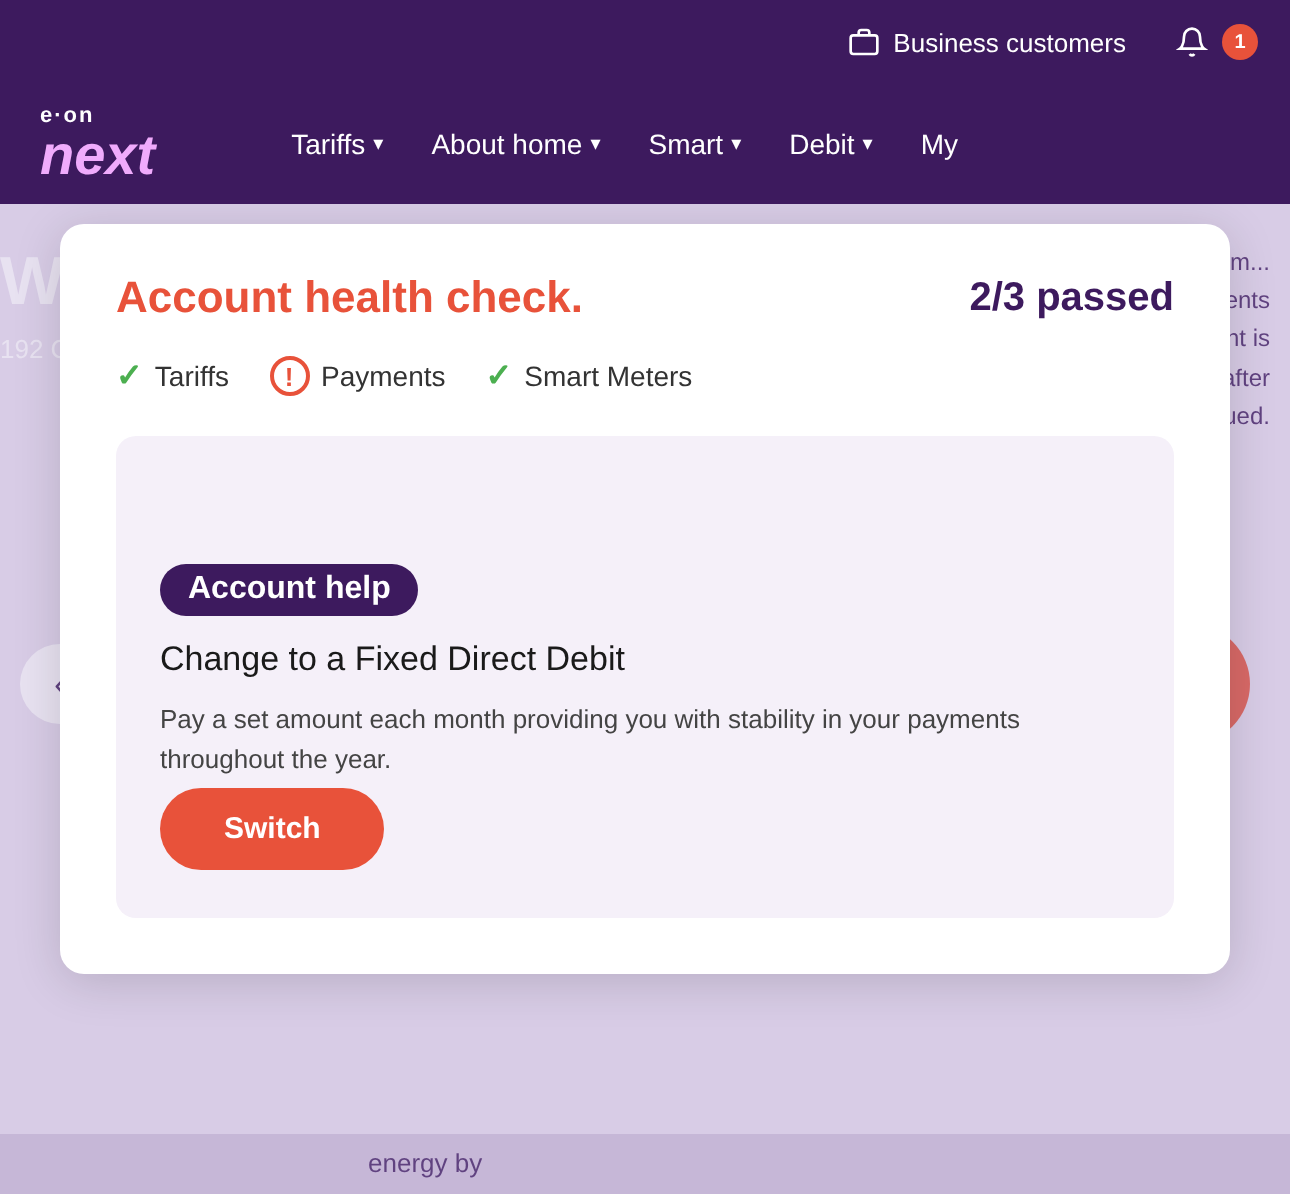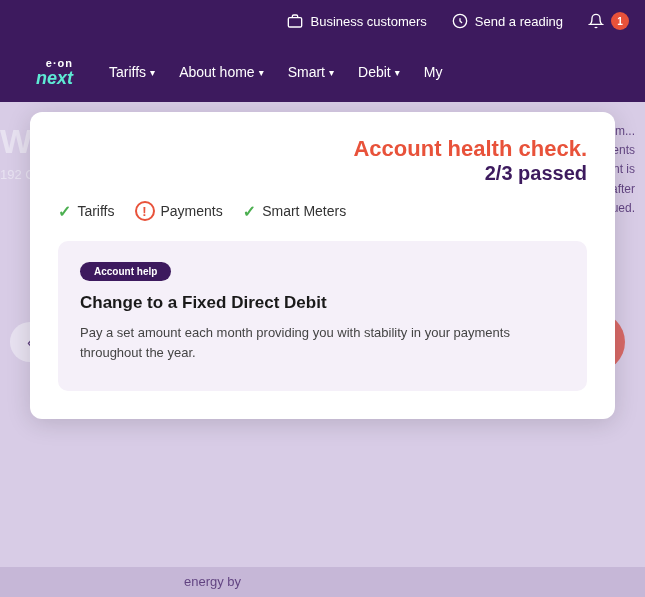--- a/index.html
+++ b/index.html
@@ -303,15 +303,6 @@
     </span>
     <span>Business customers</span>
   </div>
-  <div class="top-bar-item">
-    <span class="top-bar-icon">
-      <svg width="16" height="16" viewBox="0 0 24 24" fill="none" stroke="white" stroke-width="2">
-        <circle cx="12" cy="12" r="10"></circle>
-        <path d="M12 8v4l3 3"></path>
-      </svg>
-    </span>
-    <span>Send a reading</span>
-  </div>
   <div class="top-bar-item notification-wrap">
     <span class="top-bar-icon">
       <svg width="16" height="16" viewBox="0 0 24 24" fill="none" stroke="white" stroke-width="2">

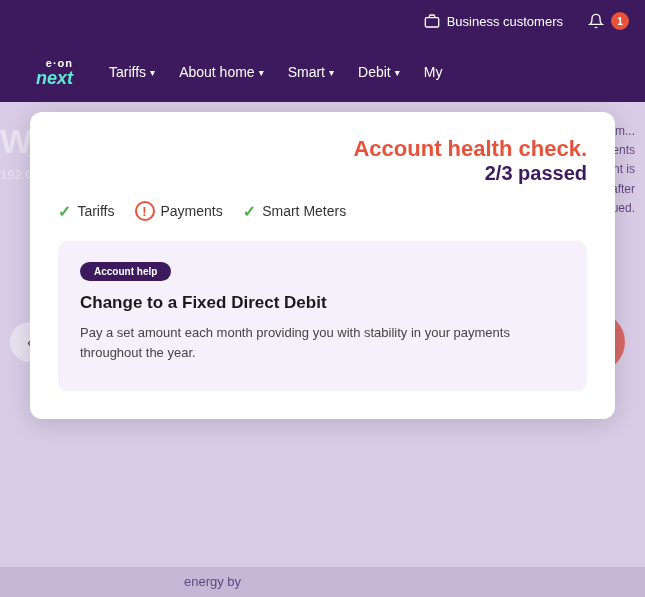--- a/index.html
+++ b/index.html
@@ -62,9 +62,8 @@
       height: 60px;
       display: flex;
       align-items: center;
-      padding: 0 36px;
-      gap: 12px;
-      text-align: right;
+      padding: 0 20px;
+      gap: 44px;
     }
     .logo-wrap {
       display: flex;

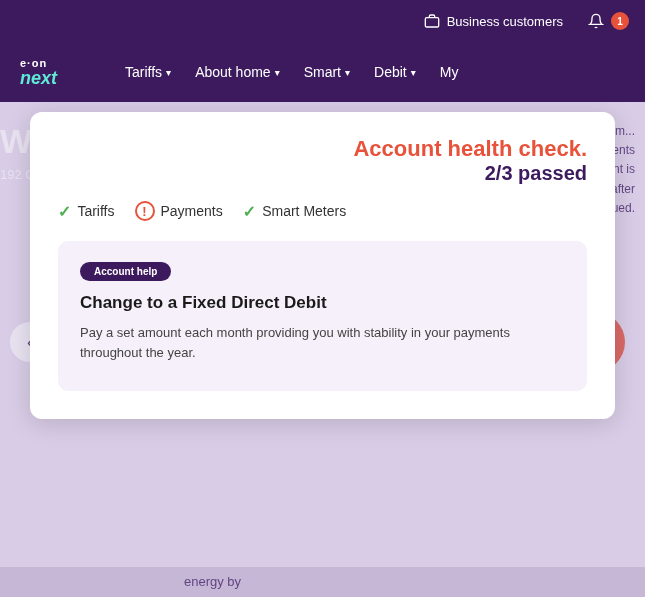--- a/index.html
+++ b/index.html
@@ -77,8 +77,8 @@
       letter-spacing: 1px;
     }
     .logo-next {
-      color: #5eead4;
-      font-size: 18px;
+      color: #f0abfc;
+      font-size: 28px;
       font-weight: bold;
       font-style: italic;
     }

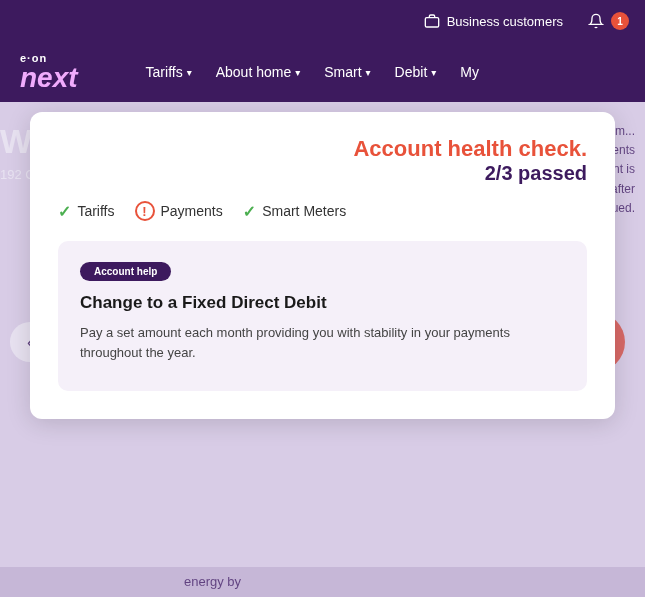--- a/index.html
+++ b/index.html
@@ -192,10 +192,9 @@
 
     .modal-header {
       display: flex;
-      align-items: flex-end;
+      align-items: center;
       justify-content: space-between;
       margin-bottom: 16px;
-      flex-direction: column;
     }
 
     .modal-title {

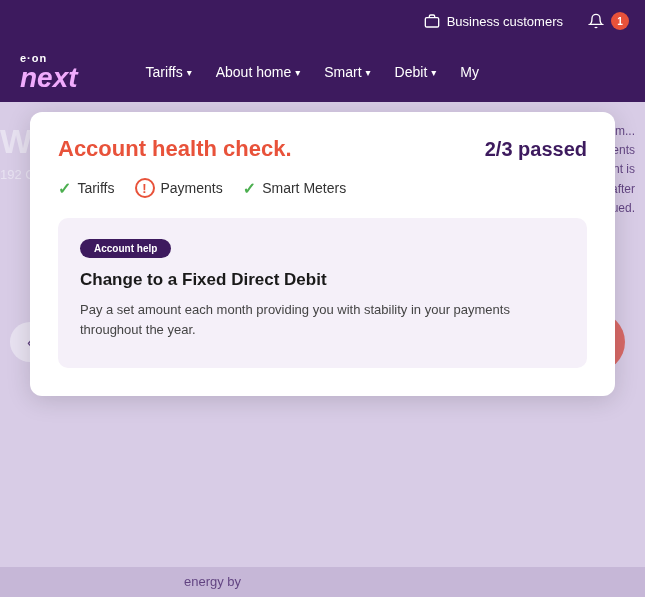--- a/index.html
+++ b/index.html
@@ -254,12 +254,13 @@
     .account-help-badge {
       background: #3d1a5e;
       color: white;
-      font-size: 10px;
+      font-size: 16px;
       font-weight: bold;
       padding: 4px 14px;
       border-radius: 20px;
       display: inline-block;
       margin-bottom: 12px;
+      margin-top: 44px;
     }
 
     .inner-card-title {

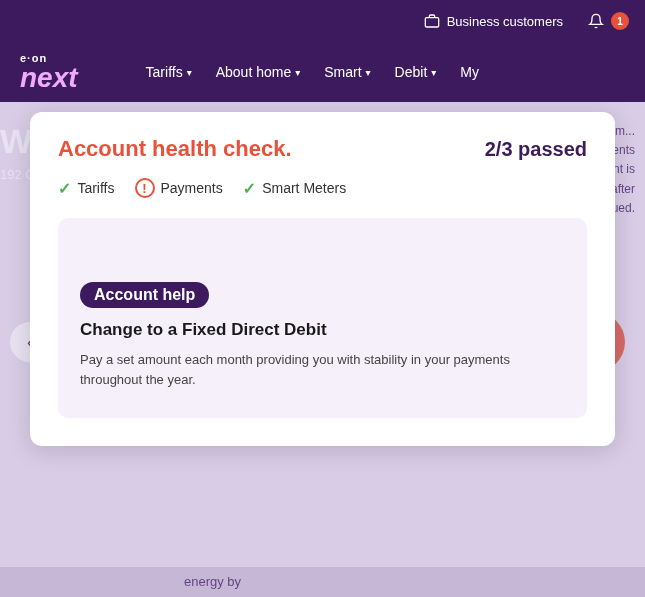--- a/index.html
+++ b/index.html
@@ -265,7 +265,7 @@
 
     .inner-card-title {
       font-size: 17px;
-      font-weight: bold;
+      font-weight: normal;
       color: #1a1a1a;
       margin-bottom: 10px;
     }

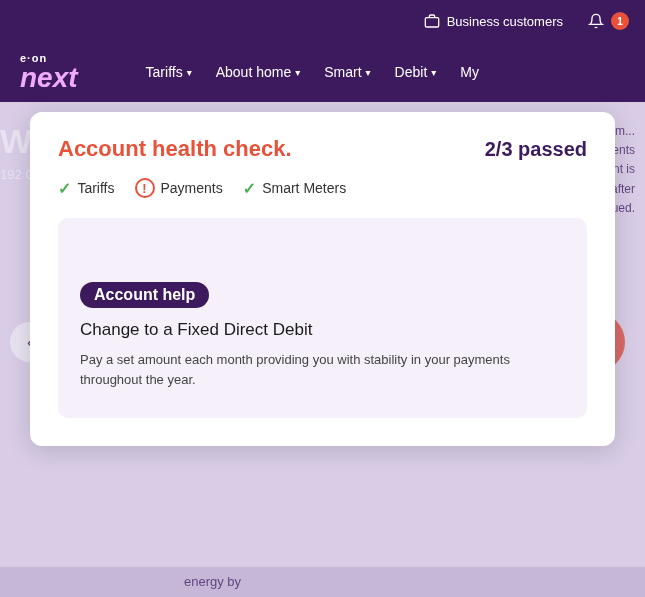--- a/index.html
+++ b/index.html
@@ -392,6 +392,7 @@
       <div class="account-help-badge">Account help</div>
       <div class="inner-card-title">Change to a Fixed Direct Debit</div>
       <div class="inner-card-desc">Pay a set amount each month providing you with stability in your payments throughout the year.</div>
+      <button class="switch-btn">Switch</button>
     </div>
   </div>
 

